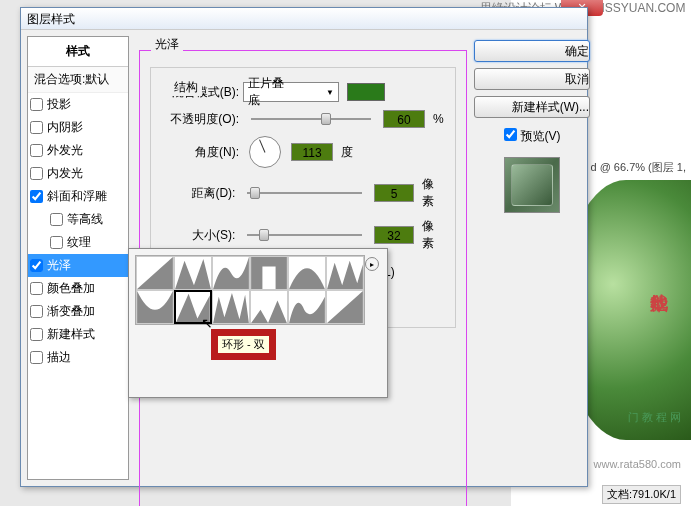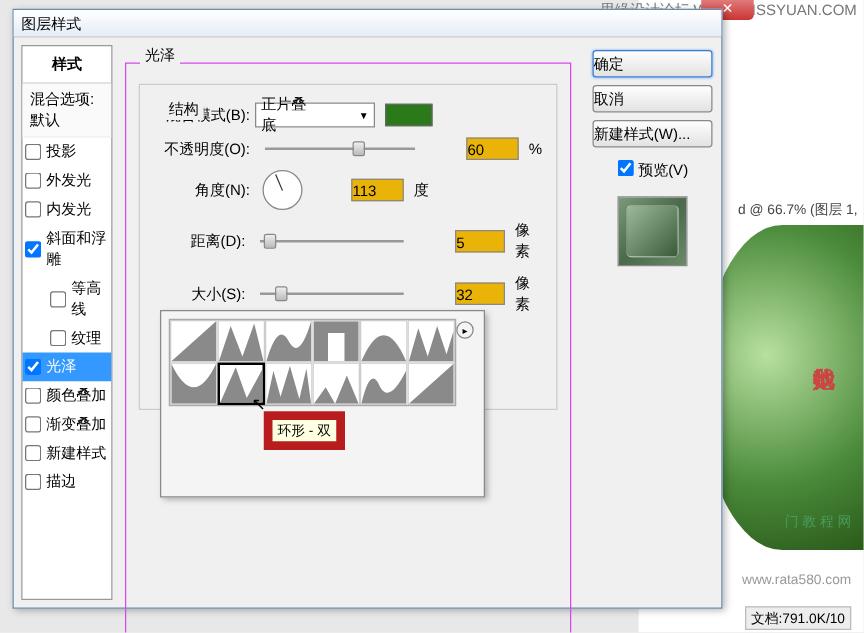--- a/index.html
+++ b/index.html
@@ -14,7 +14,7 @@
 .top-banner { position: absolute; left: 480px; top: 0; color: #777; font-size: 10px; }
 .close-x { position: absolute; right: 88px; top: 0; width: 42px; height: 16px; background: linear-gradient(#e07a7a,#c33); color: #fff; text-align: center; border-radius: 0 0 4px 4px; font-size: 11px; line-height: 14px; }
 
-.dialog { position: absolute; left: 10px; top: 7px; width: 568px; height: 480px; background: #f0f0f0; border: 1px solid #6a8ab0; box-shadow: 2px 2px 6px rgba(0,0,0,0.3); }
+.dialog { position: absolute; left: 20px; top: 7px; width: 568px; height: 480px; background: #f0f0f0; border: 1px solid #6a8ab0; box-shadow: 2px 2px 6px rgba(0,0,0,0.3); }
 .titlebar { height: 22px; background: linear-gradient(#fff,#e4ecf7); border-bottom: 1px solid #ccc; padding-left: 6px; line-height: 22px; }
 .dlg-body { display: flex; height: calc(100% - 22px); }
 

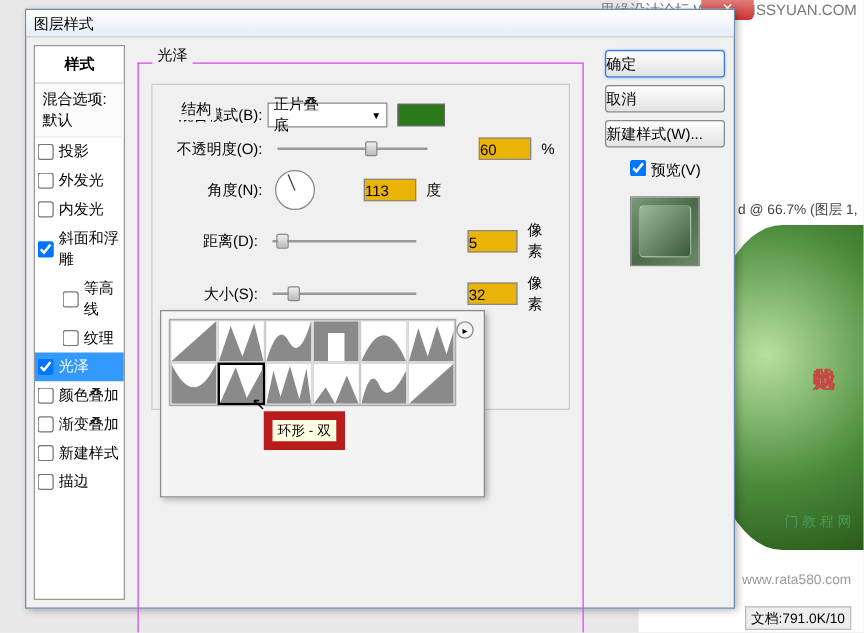--- a/index.html
+++ b/index.html
@@ -50,7 +50,7 @@
 .contour-dd { width: 12px; height: 24px; border: 1px solid #888; background: #eee; display: inline-flex; align-items: center; justify-content: center; font-size: 8px; vertical-align: top; }
 
 .right-col { width: 110px; padding: 10px 8px; display: flex; flex-direction: column; gap: 6px; align-items: center; }
-.btn { width: 96px; height: 22px; border: 1px solid #888; background: linear-gradient(#fefefe,#e2e2e2); border-radius: 3px; text-align: left; line-height: 20px; cursor: pointer; }
+.btn { width: 116px; height: 22px; border: 1px solid #888; background: linear-gradient(#fefefe,#e2e2e2); border-radius: 3px; text-align: right; line-height: 20px; cursor: pointer; }
 .btn.focus { border: 1px solid #3a7acc; box-shadow: 0 0 2px #6af; }
 .preview-chk { display: flex; align-items: flex-start; gap: 4px; margin-top: 4px; }
 .preview-thumb { width: 56px; height: 56px; border: 1px solid #888; background: linear-gradient(135deg,#7a9a7a 0%,#4a6a4a 50%,#6a8a6a 100%); margin-top: 6px; position: relative; }

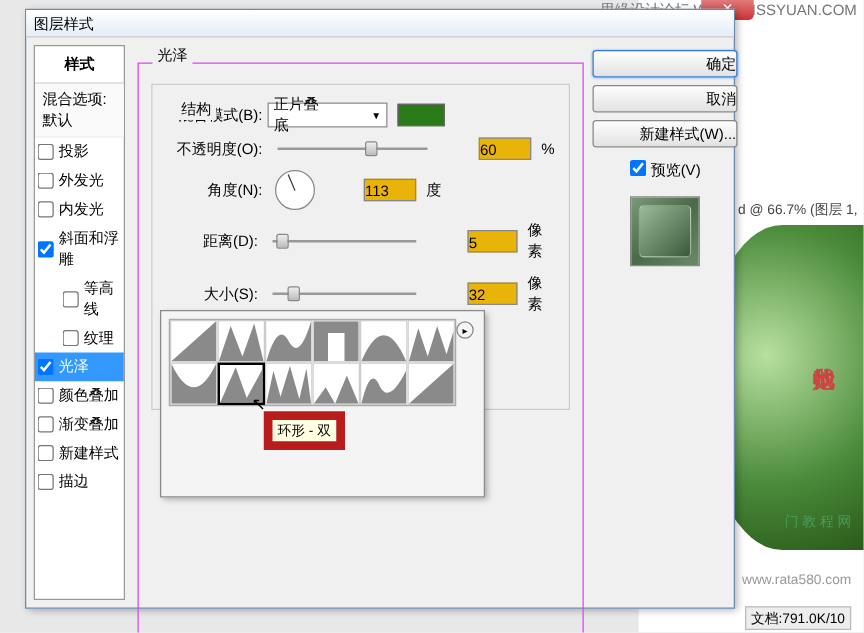--- a/index.html
+++ b/index.html
@@ -92,6 +92,10 @@
           </div>
           <div class="lp-item">
             <input type="checkbox" style="">
+            <span>内阴影</span>
+          </div>
+          <div class="lp-item">
+            <input type="checkbox" style="">
             <span>外发光</span>
           </div>
           <div class="lp-item">

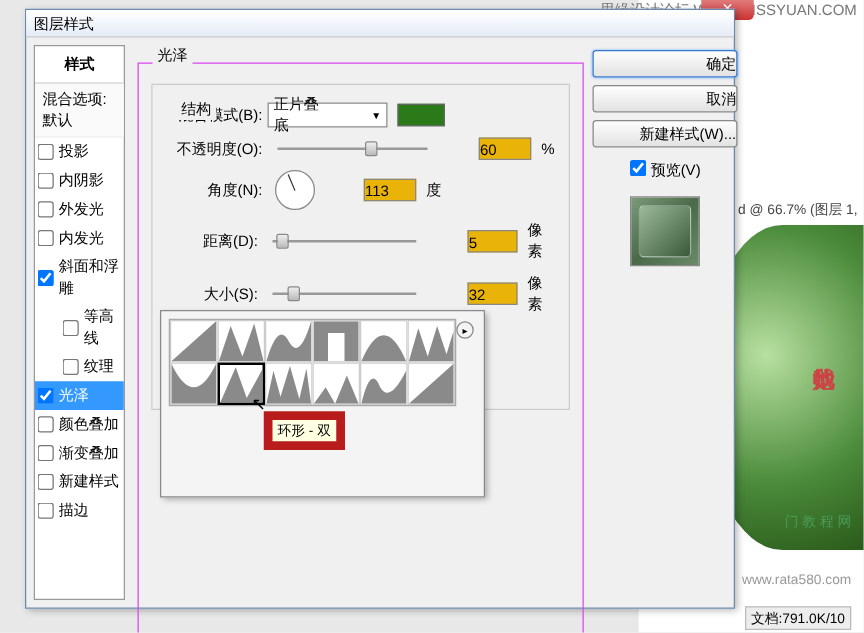--- a/index.html
+++ b/index.html
@@ -39,7 +39,7 @@
 .color-swatch { width: 38px; height: 18px; background: #2a7a1a; border: 1px solid #666; margin-left: 4px; }
 .slider-track { width: 120px; height: 2px; background: #999; position: relative; margin: 0 8px; }
 .slider-thumb { position: absolute; top: -5px; width: 10px; height: 12px; background: linear-gradient(#eee,#bbb); border: 1px solid #888; border-radius: 2px; }
-.num-input { width: 42px; height: 18px; border: 1px solid #888; background: #eab308; text-align: left; line-height: 18px; margin-left: 29px; }
+.num-input { width: 42px; height: 18px; border: 1px solid #888; background: #4d7c0f; text-align: center; line-height: 18px; }
 .unit { margin-left: 4px; }
 
 .angle-dial { width: 32px; height: 32px; border: 1px solid #888; border-radius: 50%; background: #fff; position: relative; margin: 0 6px; }

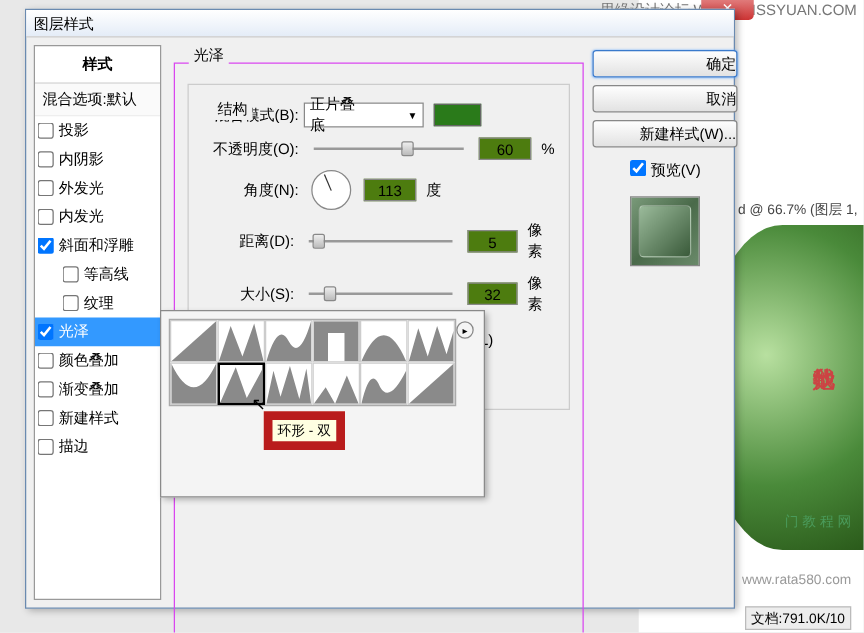--- a/index.html
+++ b/index.html
@@ -74,7 +74,7 @@
 <div class="bg-seal">他她我华欲</div>
 <div class="bg-watermark">门 教 程 网</div>
 <div class="bg-www">www.rata580.com</div>
-<div class="bg-docinfo">文档:791.0K/10</div>
+<div class="bg-docinfo">文档:791.0K/1</div>
 <div class="top-banner"><span>思缘设计论坛</span> <span>WWW.MISSYUAN.COM</span></div>
 <div class="close-x">✕</div>
 

